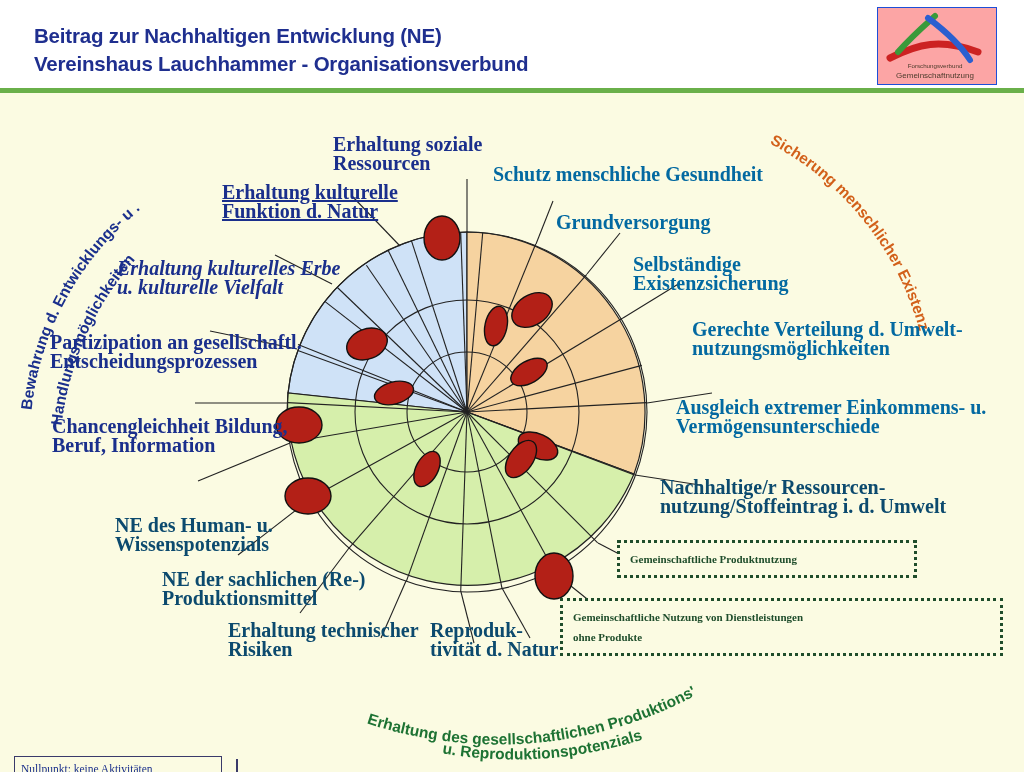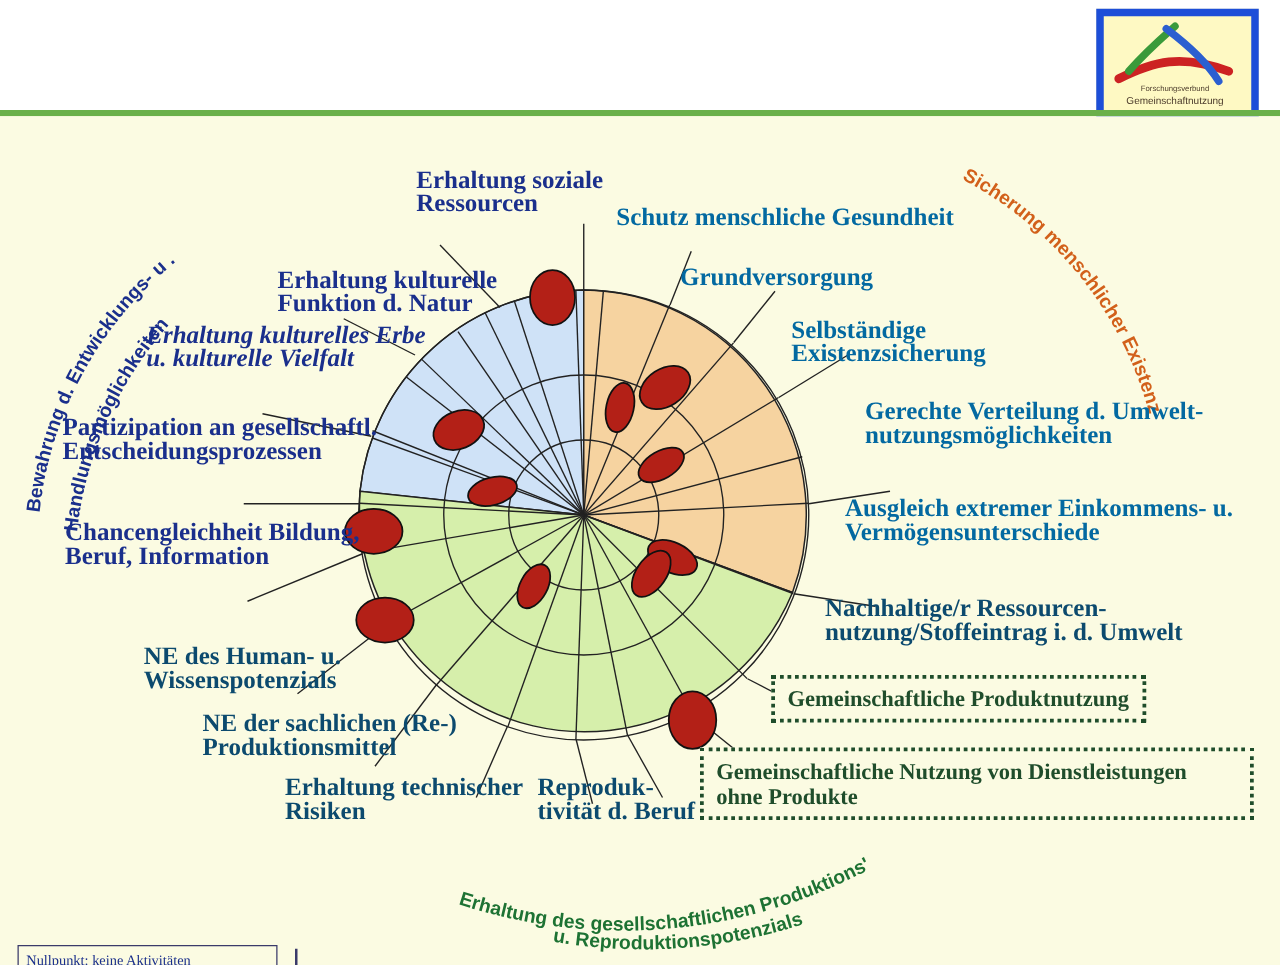--- a/index.html
+++ b/index.html
@@ -97,6 +97,10 @@
 <div id="page">
 
   <div id="header">
+    <div id="title-block">
+      <div id="title-line1">Beitrag zur Nachhaltigen Entwicklung (NE)</div>
+      <div id="title-line2">Vereinshaus Lauchhammer - Organisationsverbund</div>
+    </div>
 
     <div id="logo">
       <svg width="116" height="74" viewBox="0 0 116 74">

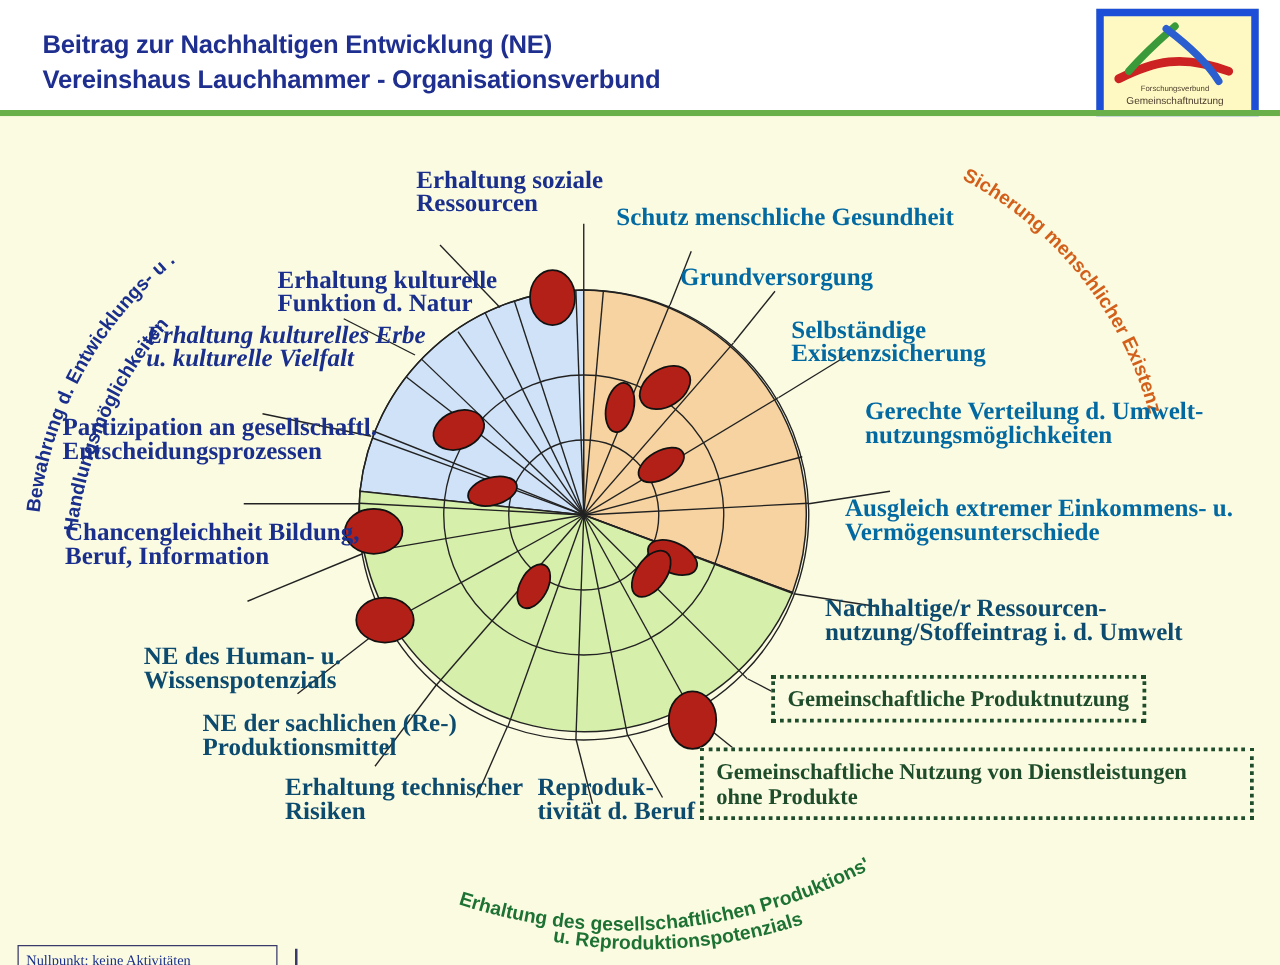--- a/index.html
+++ b/index.html
@@ -37,7 +37,7 @@
   
   #logo{
     position:absolute;left:877px;top:7px;width:118px;height:76px;
-    background:#fef9c3;border:6px solid #1d4ed8;
+    background:#fca5a5;border:1px solid #1d4ed8;
     overflow:hidden;
   }
   #logo svg{display:block;}

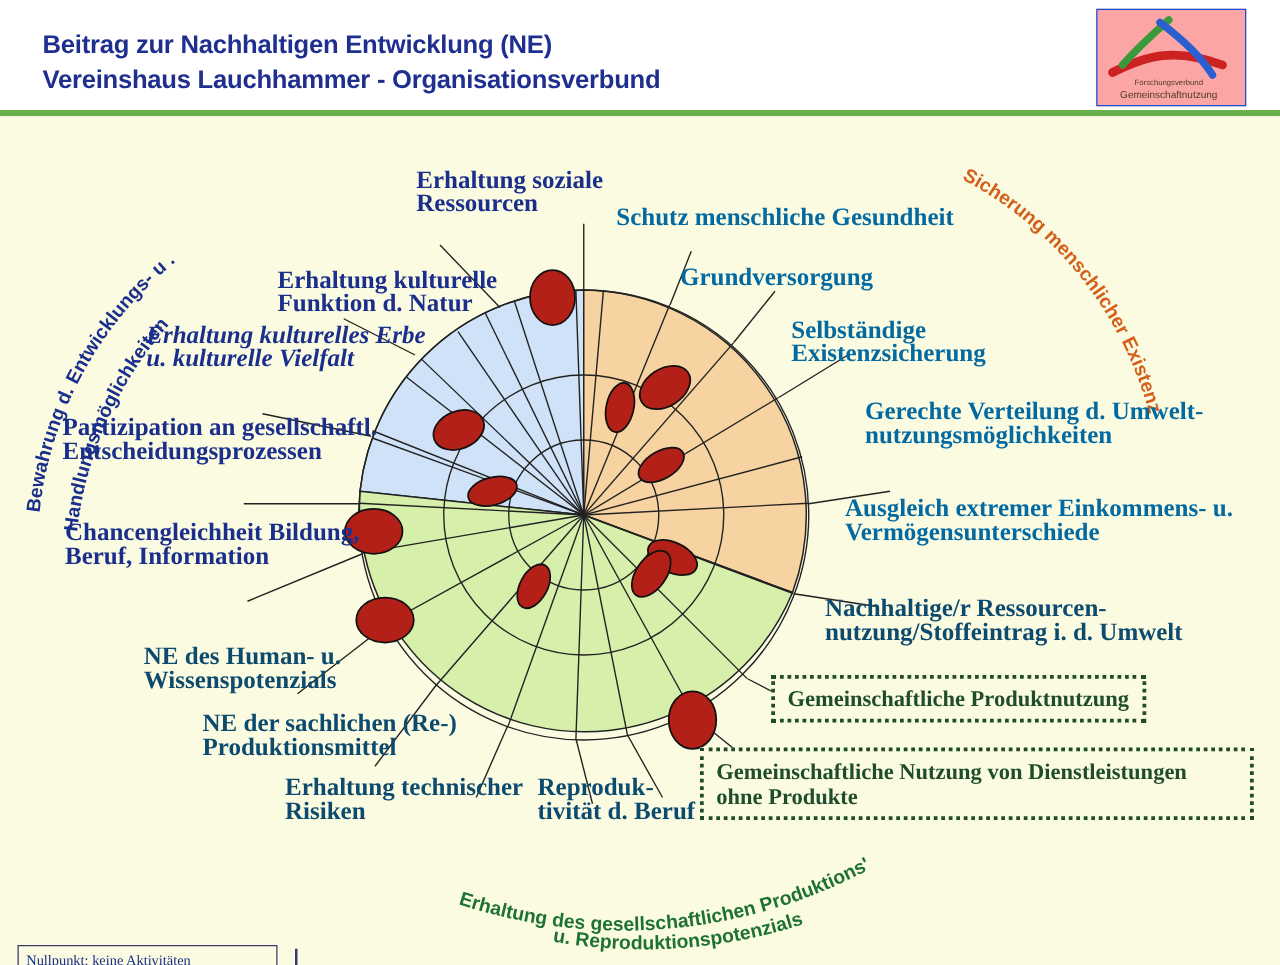--- a/index.html
+++ b/index.html
@@ -231,7 +231,7 @@
     <div id="labels-layer">
         <div class="lbl blue" style="left: 333px; top: 42px;">Erhaltung soziale
 Ressourcen</div>
-        <div class="lbl blue" style="left: 222px; top: 122px;">Erhaltung kulturelle
+        <div class="lbl blue" style="left: 222px; top: 90px; text-decoration: underline;">Erhaltung kulturelle
 Funktion d. Natur</div>
         <div class="lbl blue" style="left: 117px; top: 166px; font-style: italic;">Erhaltung kulturelles Erbe
 u. kulturelle Vielfalt</div>

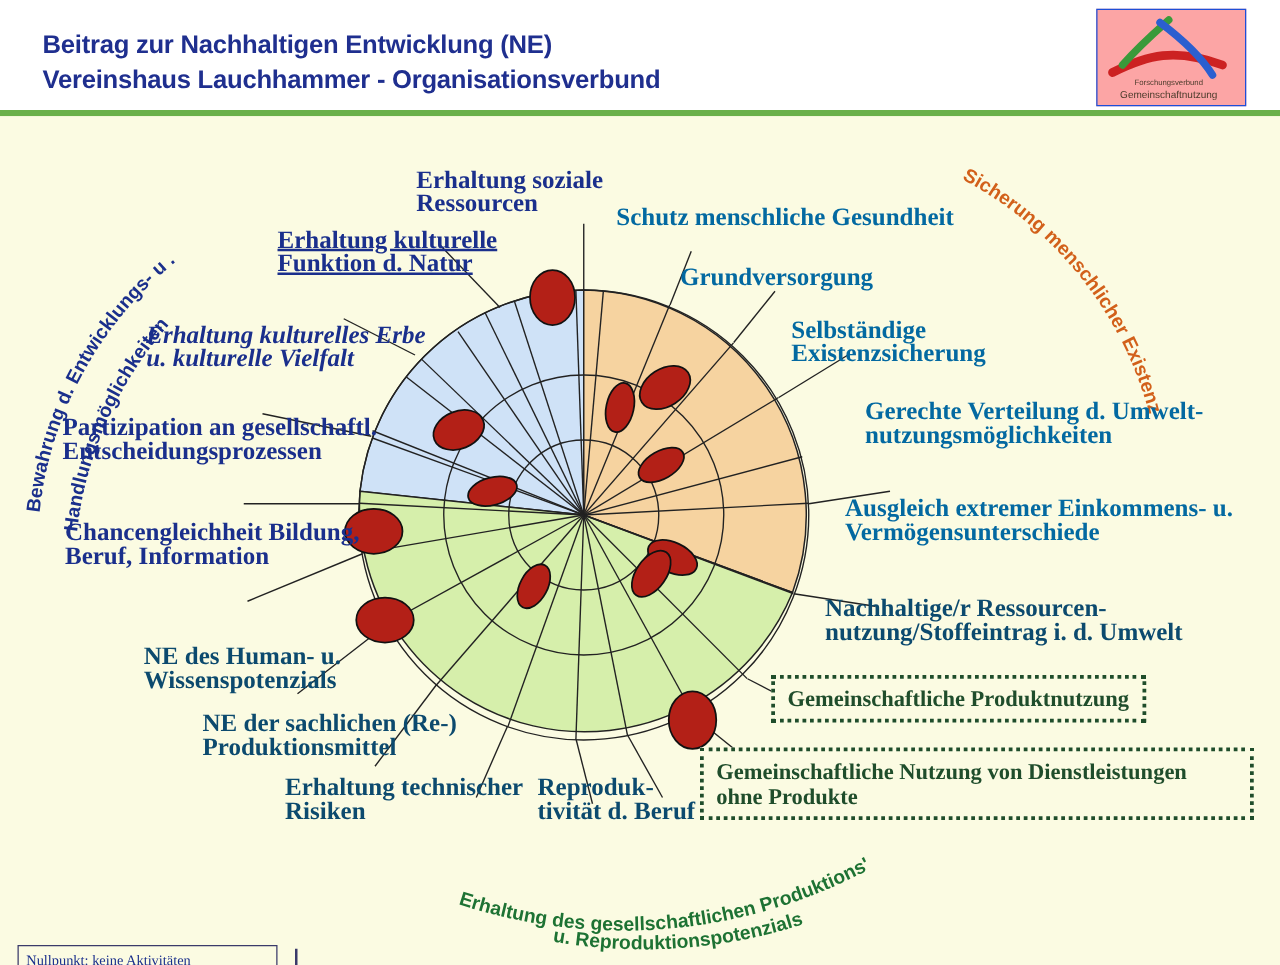--- a/index.html
+++ b/index.html
@@ -240,7 +240,7 @@
         <div class="lbl blue" style="left: 52px; top: 324px;">Chancengleichheit  Bildung,
 Beruf, Information</div>
         <div class="lbl orange" style="left: 493px; top: 72px;">Schutz menschliche Gesundheit</div>
-        <div class="lbl orange" style="left: 544px; top: 120px;">Grundversorgung</div>
+        <div class="lbl orange" style="left: 556px; top: 120px;">Grundversorgung</div>
         <div class="lbl orange" style="left: 633px; top: 162px;">Selbständige
 Existenzsicherung</div>
         <div class="lbl orange" style="left: 663px; top: 227px; margin-left: 29px;">Gerechte Verteilung d. Umwelt-

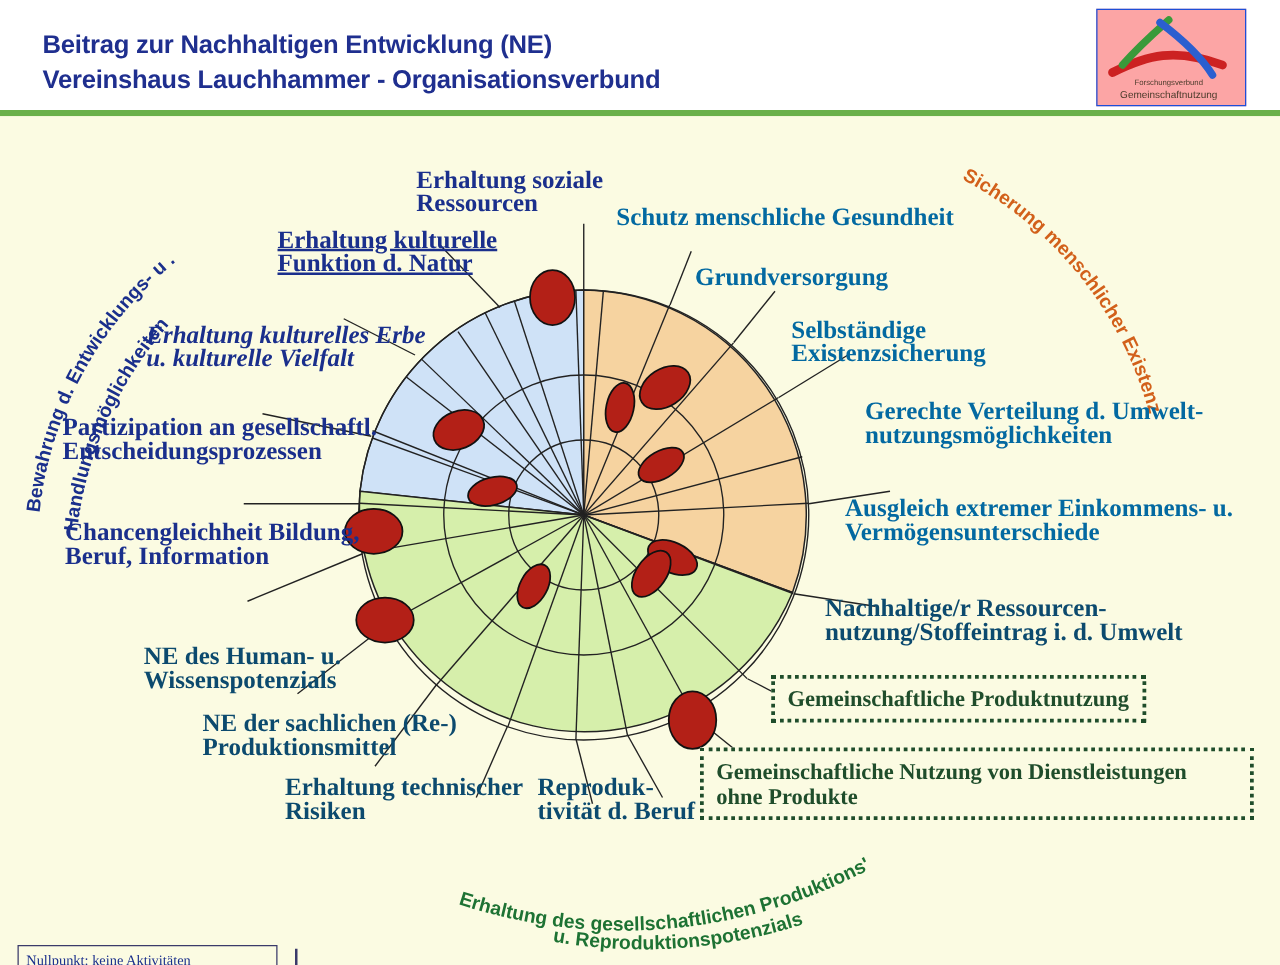--- a/index.html
+++ b/index.html
@@ -66,7 +66,7 @@
     background:#fbfbe2;
     font-family:"Liberation Serif", serif;
     font-weight:bold;
-    font-size:18px;
+    font-size:11px;
     line-height:20px;
     color:#1f4d2b;
     box-sizing:border-box;

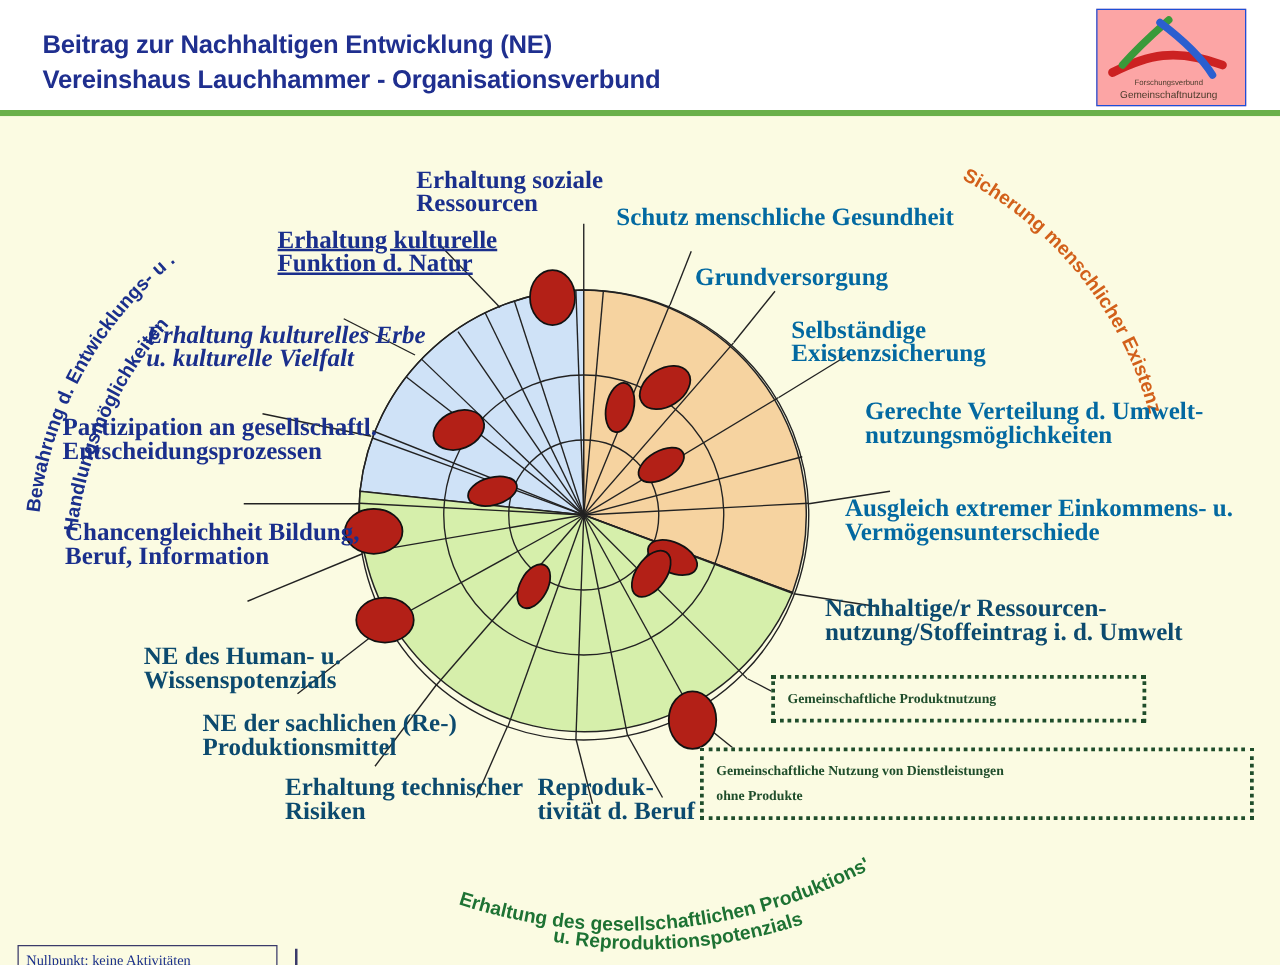--- a/index.html
+++ b/index.html
@@ -256,7 +256,7 @@
         <div class="lbl green" style="left: 228px; top: 528px;">Erhaltung  technischer
 Risiken</div>
         <div class="lbl green" style="left: 430px; top: 528px;">Reproduk-
-tivität d. Beruf</div>
+tivität d. Natur</div>
       </div>
 
     <div id="boxes-layer">

